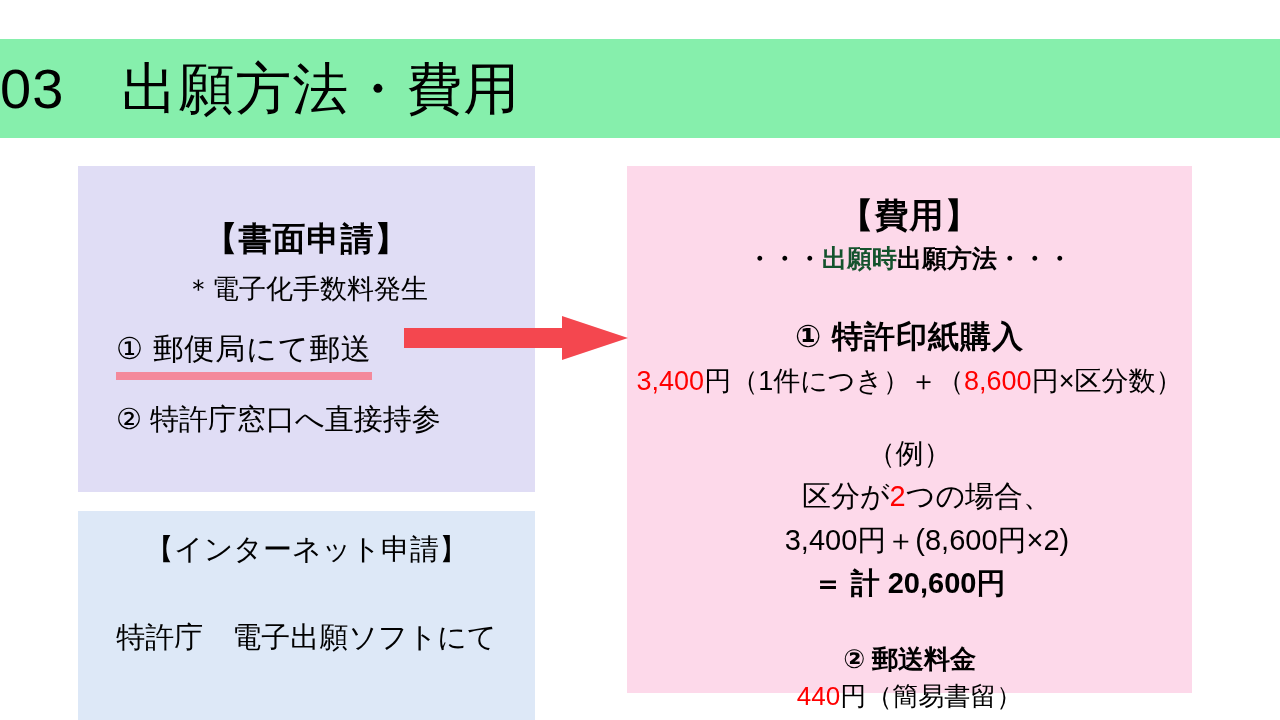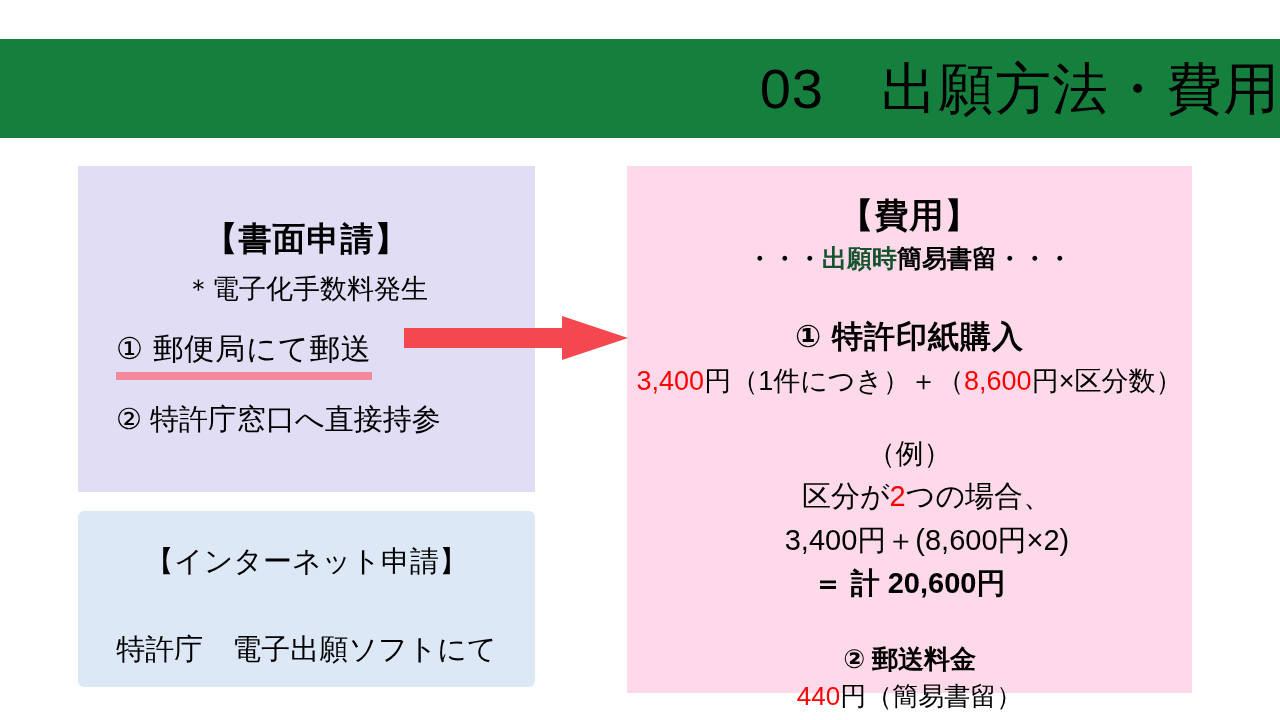--- a/index.html
+++ b/index.html
@@ -22,10 +22,10 @@
     top: 39px;
     width: 1280px;
     height: 99px;
-    background: #15803d;
+    background: #86efac;
     display: flex;
     align-items: center;
-    justify-content: flex-end;
+    justify-content: flex-start;
   }
   .title-text {
     font-size: 56px;

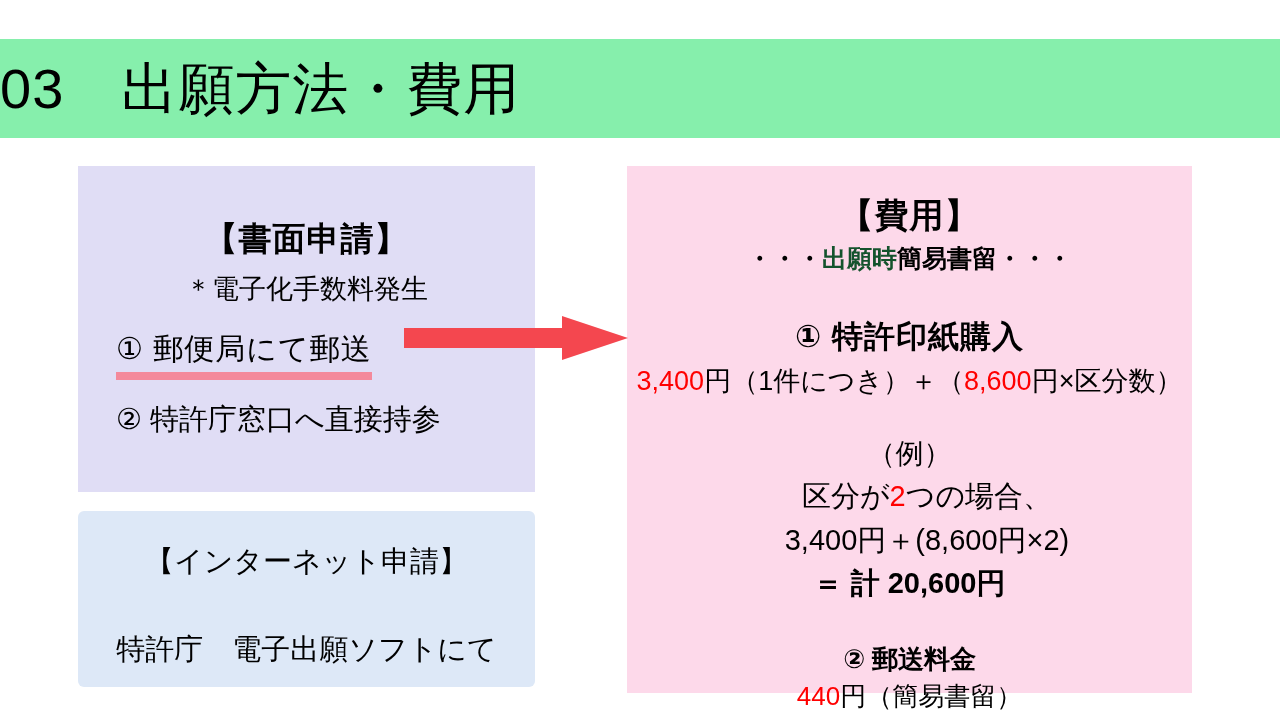--- a/index.html
+++ b/index.html
@@ -202,7 +202,7 @@
 <div class="panel panel-fee">
   <div class="row fee-title">【費用】</div>
 
-  <div class="row fee-when"><span>・・・</span><span class="red" style="color: #14532d;">出願時</span><span>簡易書留・・・</span></div>
+  <div class="row fee-when"><span>・・・</span><span class="red" style="color: #14532d;">出願時</span><span>出願方法・・・</span></div>
 
   <div class="row fee-item-head">① 特許印紙購入</div>
 

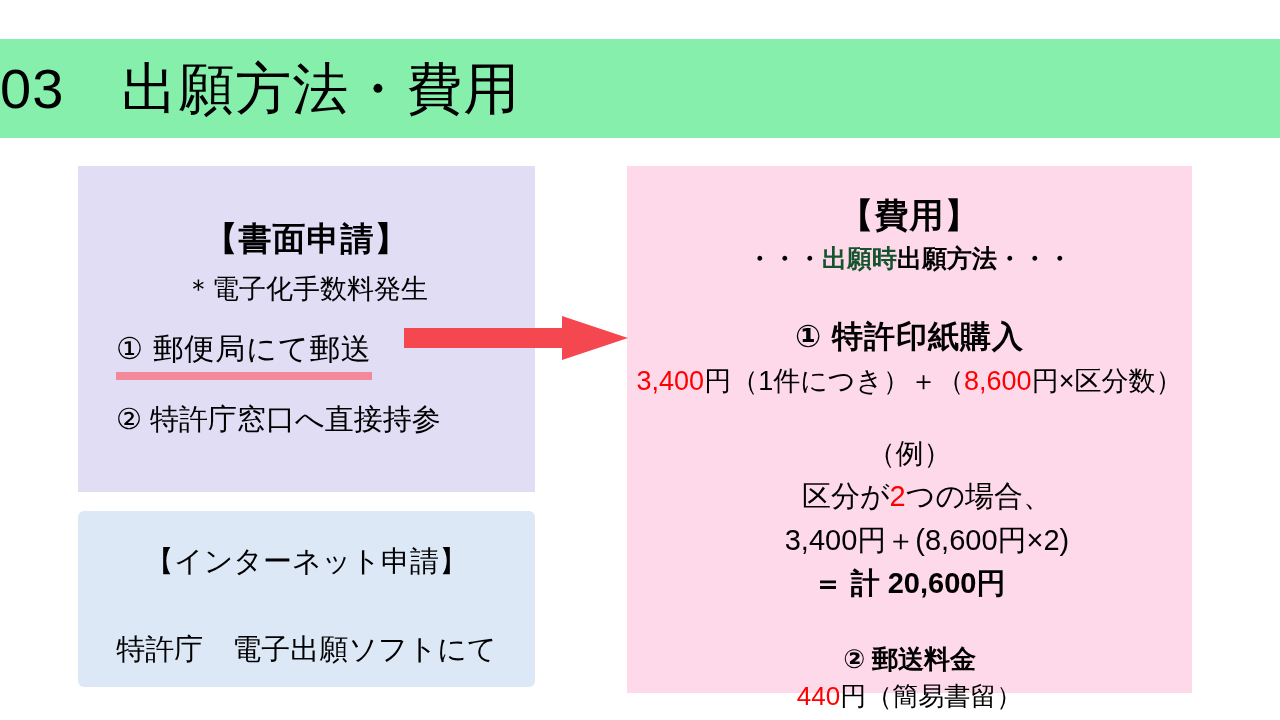--- a/index.html
+++ b/index.html
@@ -53,10 +53,9 @@
     left: 78px;
     top: 511px;
     width: 457px;
-    height: 176px;
+    height: 210px;
     background: #dde8f7;
-    padding-top: 22px;
-    border-radius: 6px;
+    padding-top: 10px;
   }
   .panel-fee {
     left: 627px;

